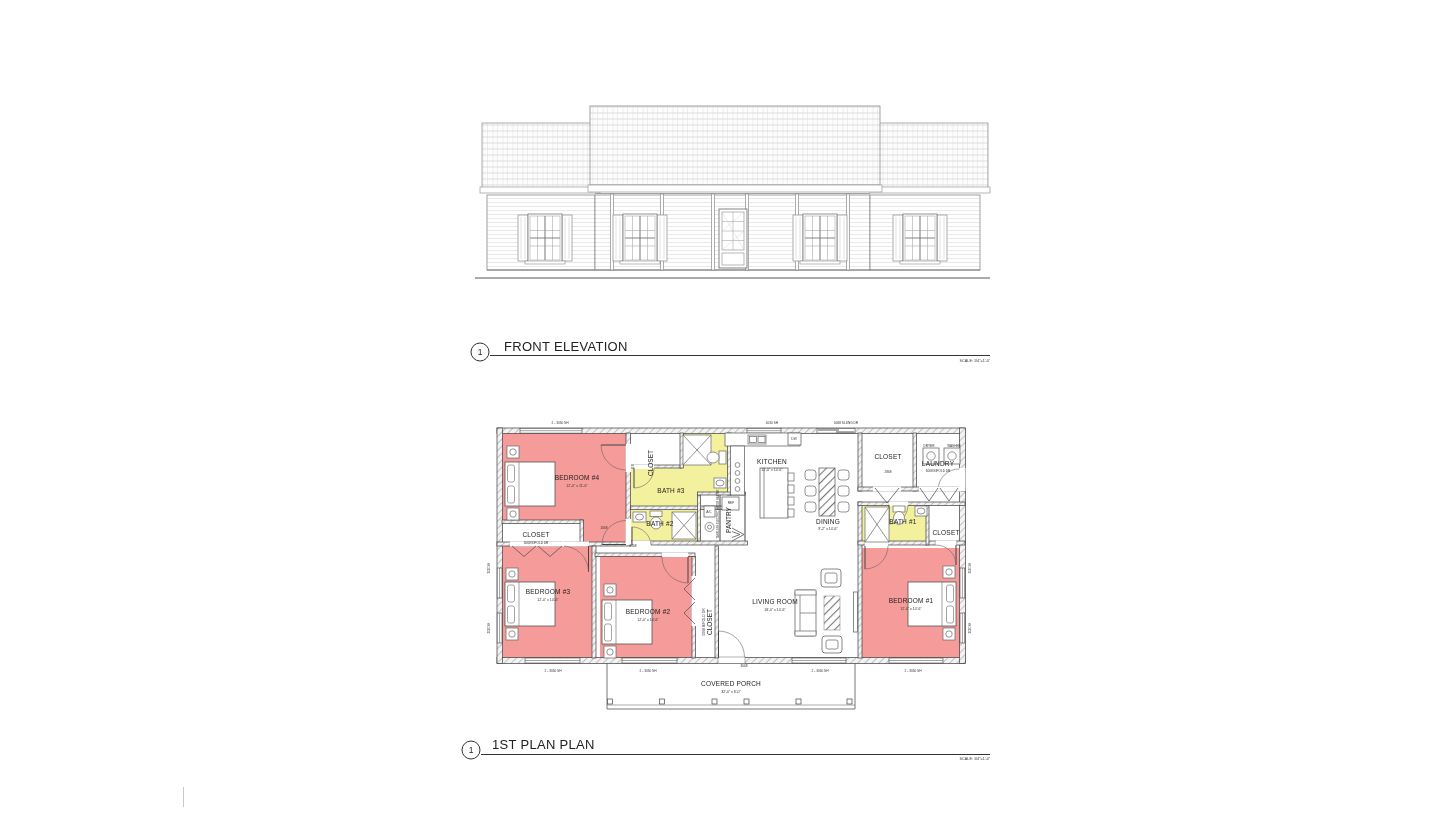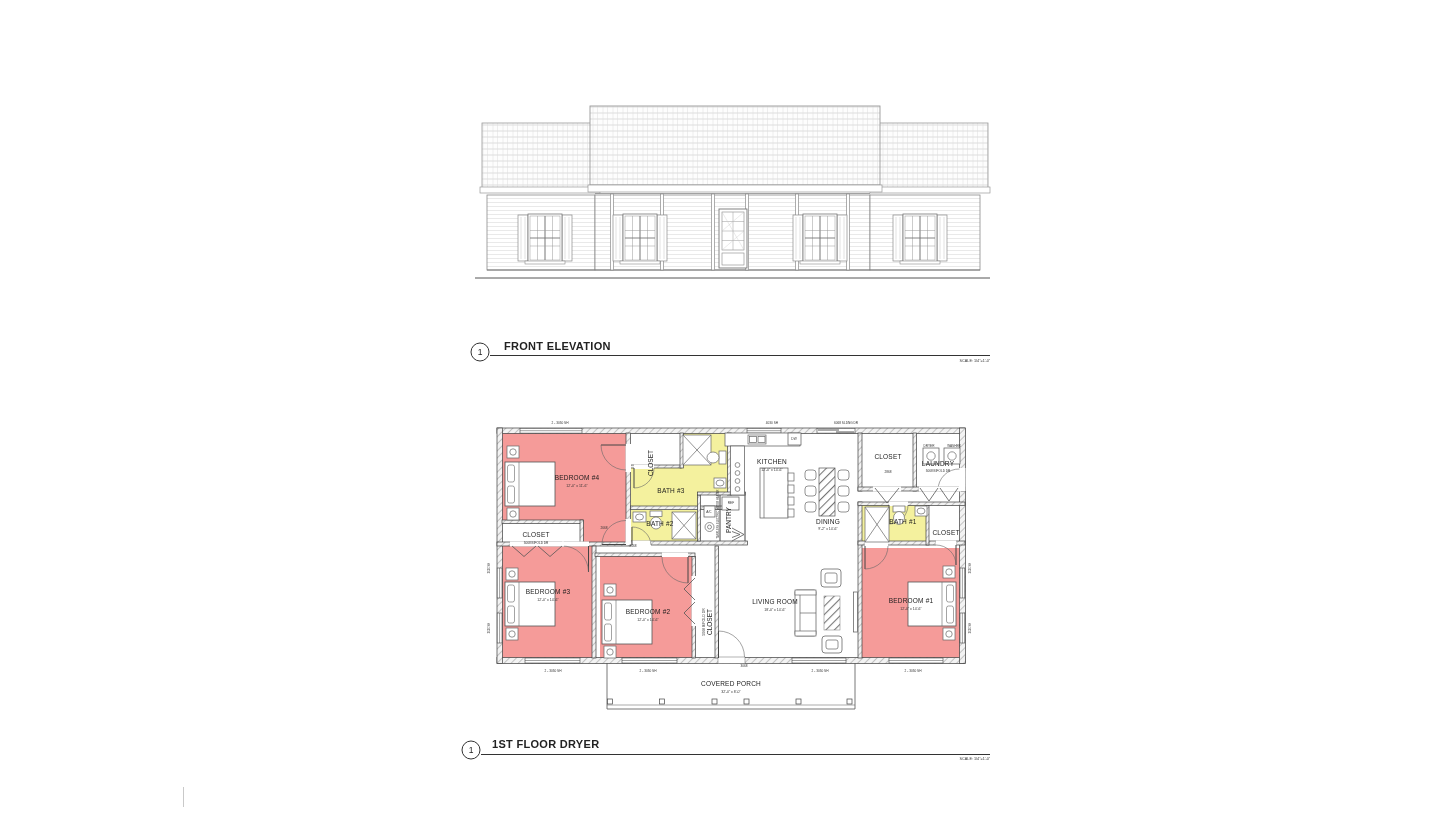--- a/index.html
+++ b/index.html
@@ -23,7 +23,7 @@
   .viewnum{position:absolute;width:17px;height:17px;border:1px solid #333;border-radius:50%;
        display:flex;align-items:center;justify-content:center;font-size:8.5px;
        transform:translate(-50%,-50%);background:#fff;}
-  .vtitle{position:absolute;font-size:11px;font-weight:700;letter-spacing:.3px;
+  .vtitle{position:absolute;font-size:13px;font-weight:400;letter-spacing:.3px;
        transform:translateY(-50%);white-space:nowrap;}
   .titleline{position:absolute;height:1.2px;background:#333;}
   .scaletxt{position:absolute;font-size:7.5px;color:#333;white-space:nowrap;

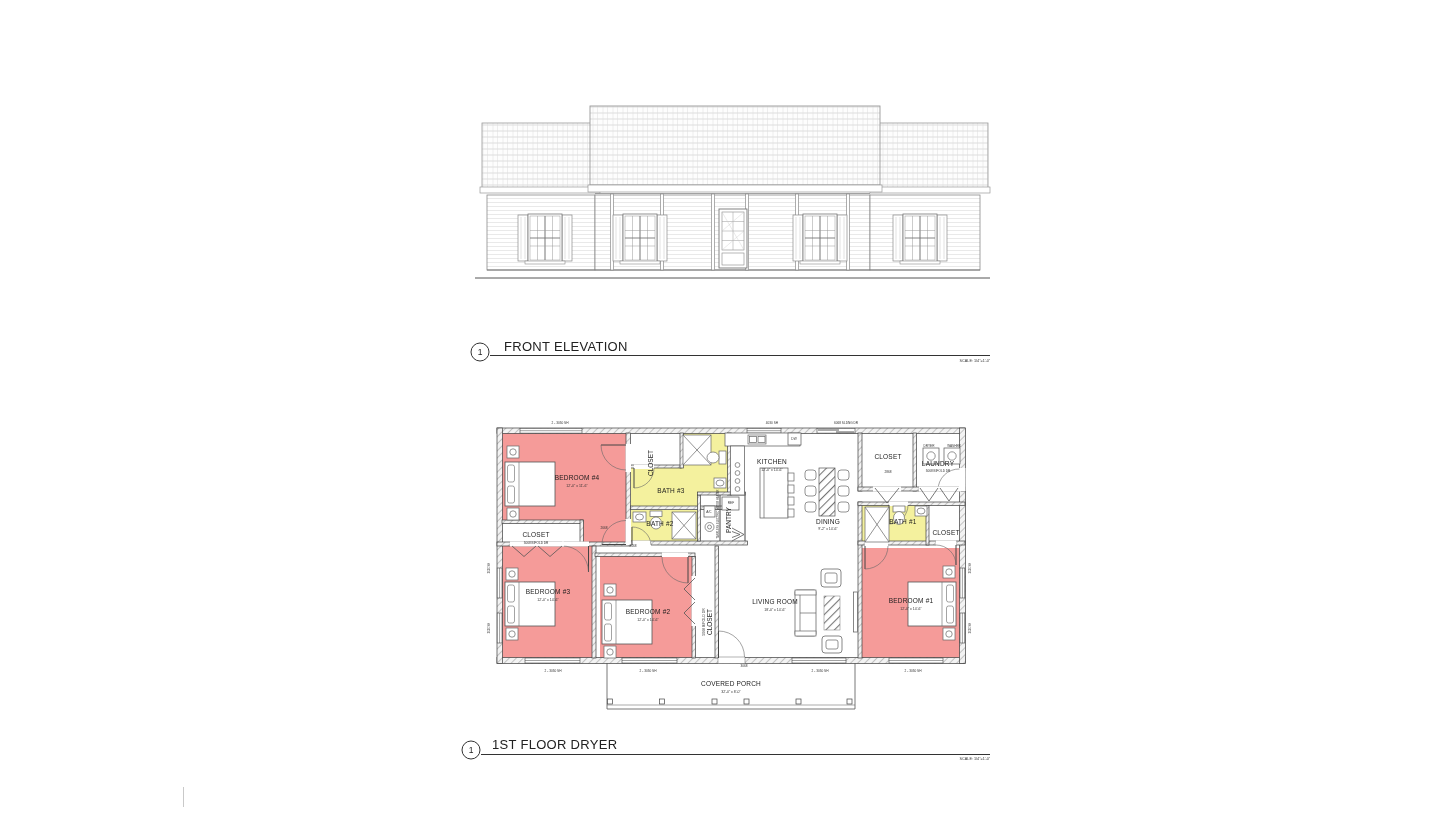--- a/index.html
+++ b/index.html
@@ -423,7 +423,7 @@
   <div class="vtiny" style="left:970px;top:628px;">3050 SH</div>
 
   <div class="viewnum" style="left:471px;top:749.5px;">1</div>
-  <div class="vtitle" style="left:492px;top:743.5px;">1ST FLOOR DRYER</div>
+  <div class="vtitle" style="left:492px;top:743.5px;">1ST PLAN PLAN</div>
   <div class="titleline" style="left:481px;top:753.5px;width:509px;"></div>
   <div class="scaletxt" style="right:455px;top:756px;">SCALE: 1/4"=1'-0"</div>
 

